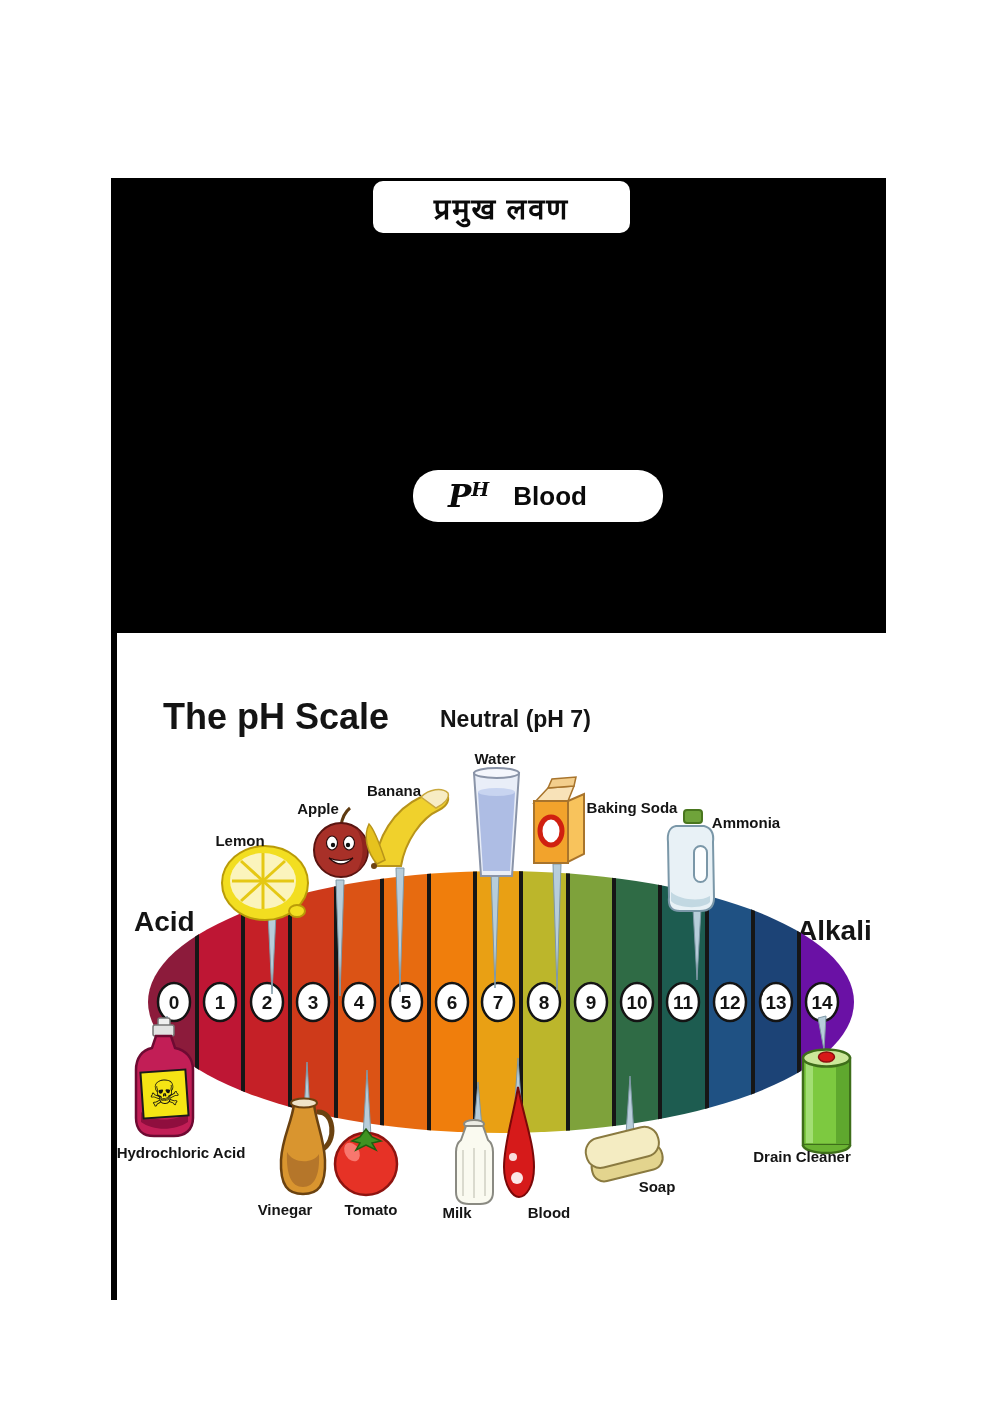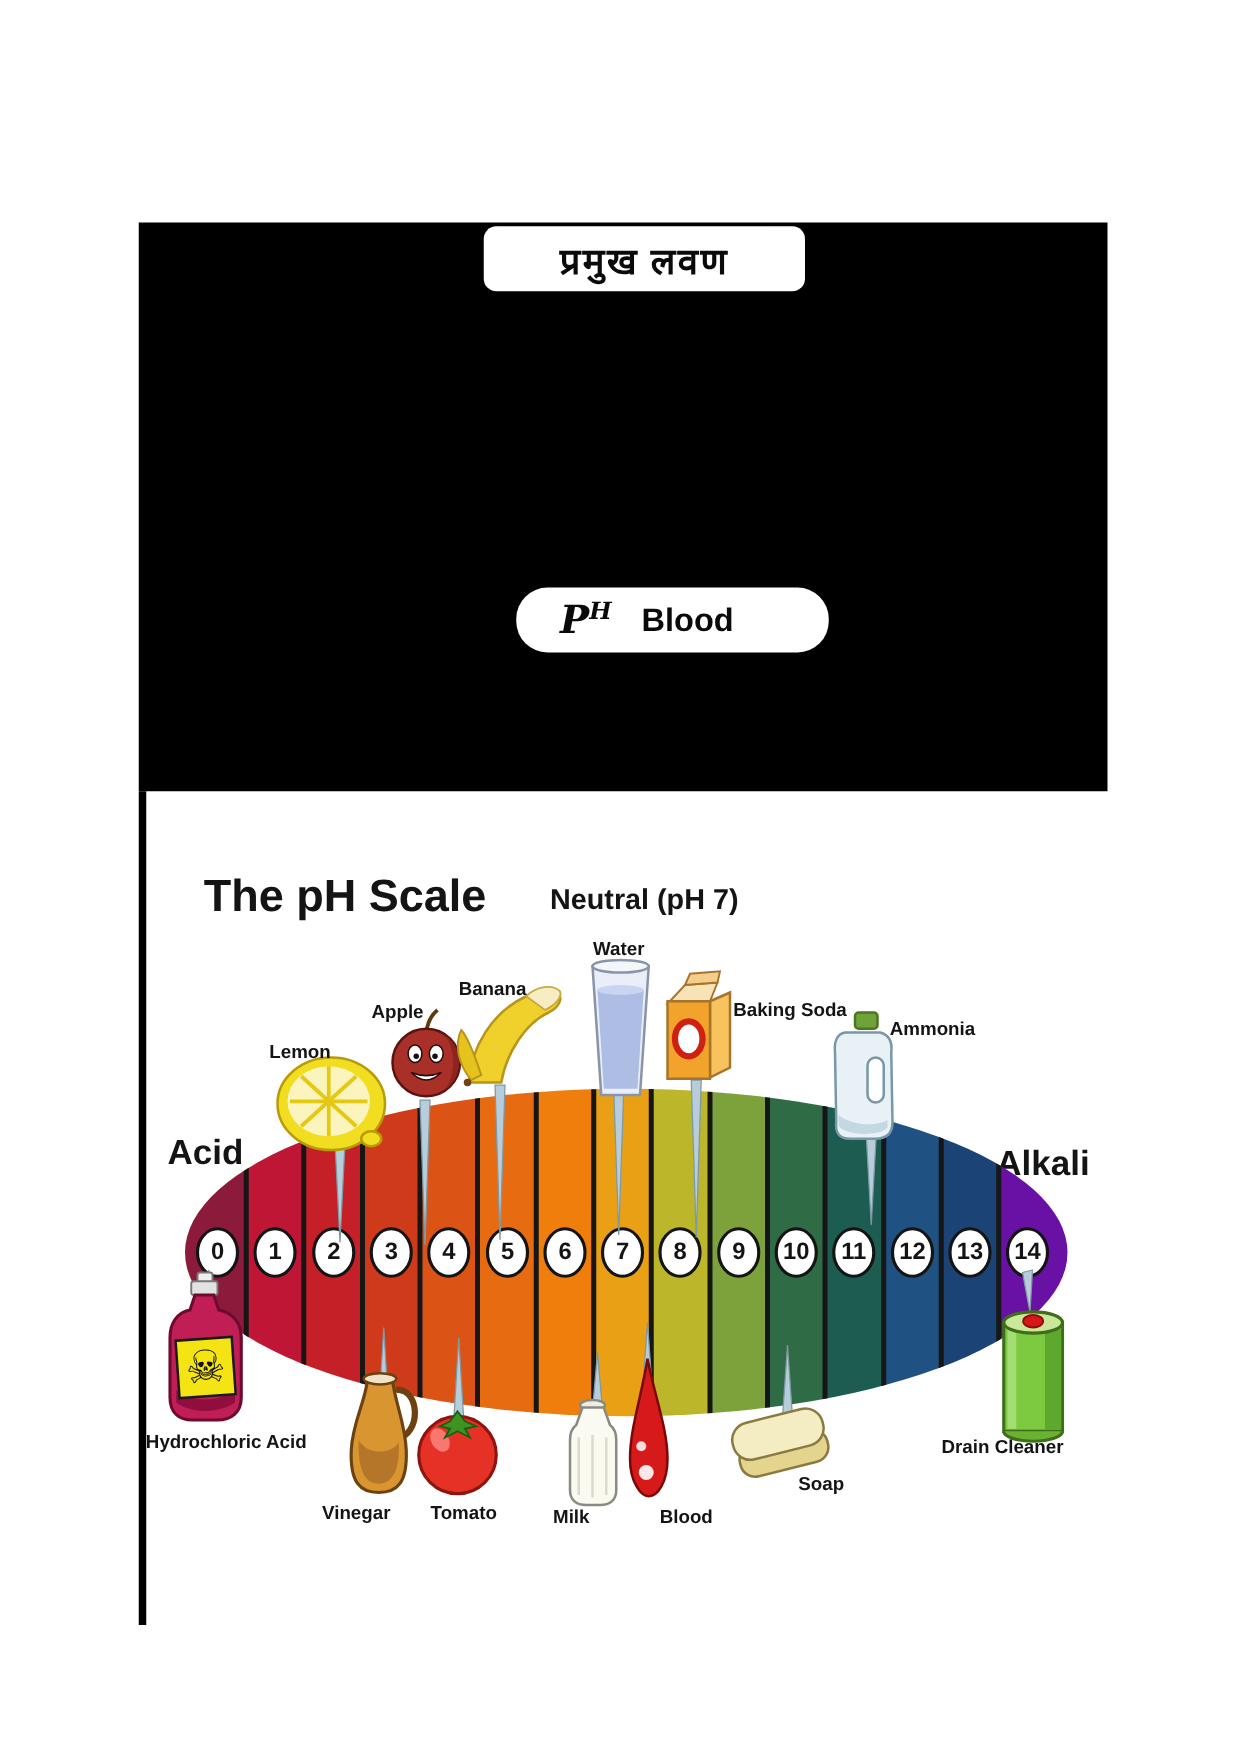--- a/index.html
+++ b/index.html
@@ -23,7 +23,6 @@
     left:373px; top:181px; width:257px; height:52px; justify-content:center;
     font-family:"Liberation Serif", serif; font-size:29px; font-weight:bold;
     letter-spacing:2px;
-    margin-left:14px;
   }
   .tbox2 {
     left:413px; top:470px; width:215px; height:52px; padding-left:35px;

